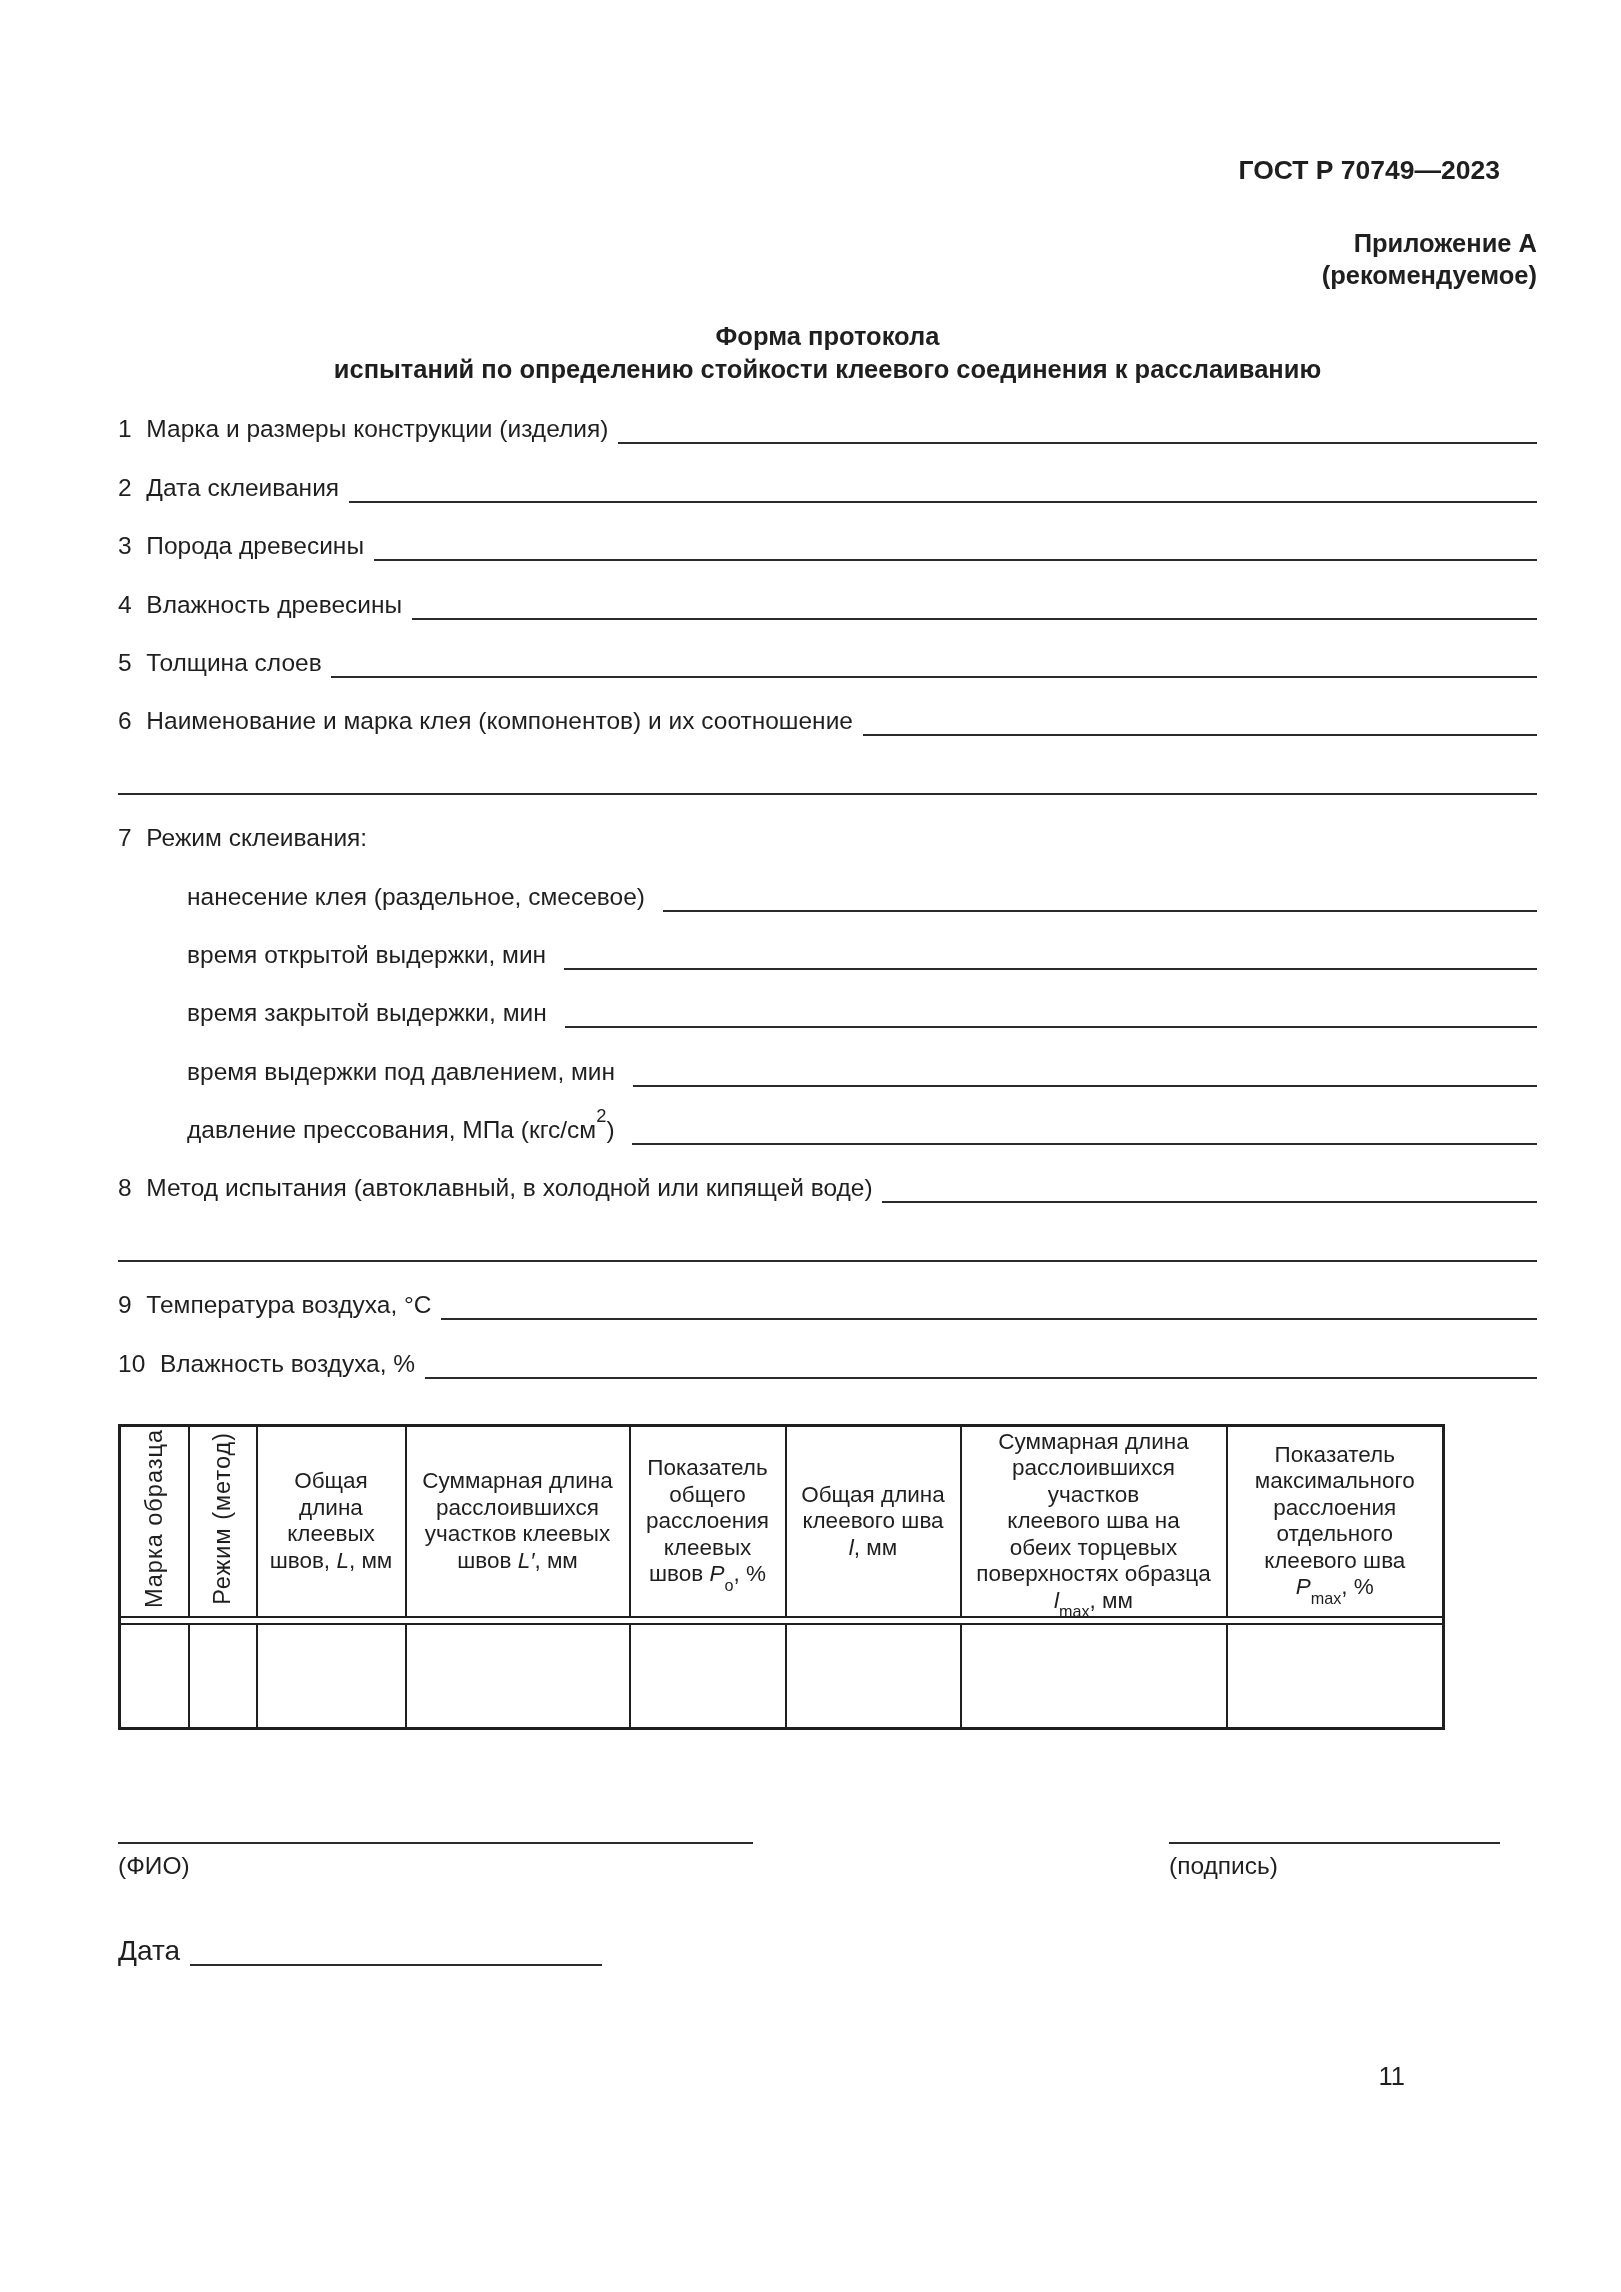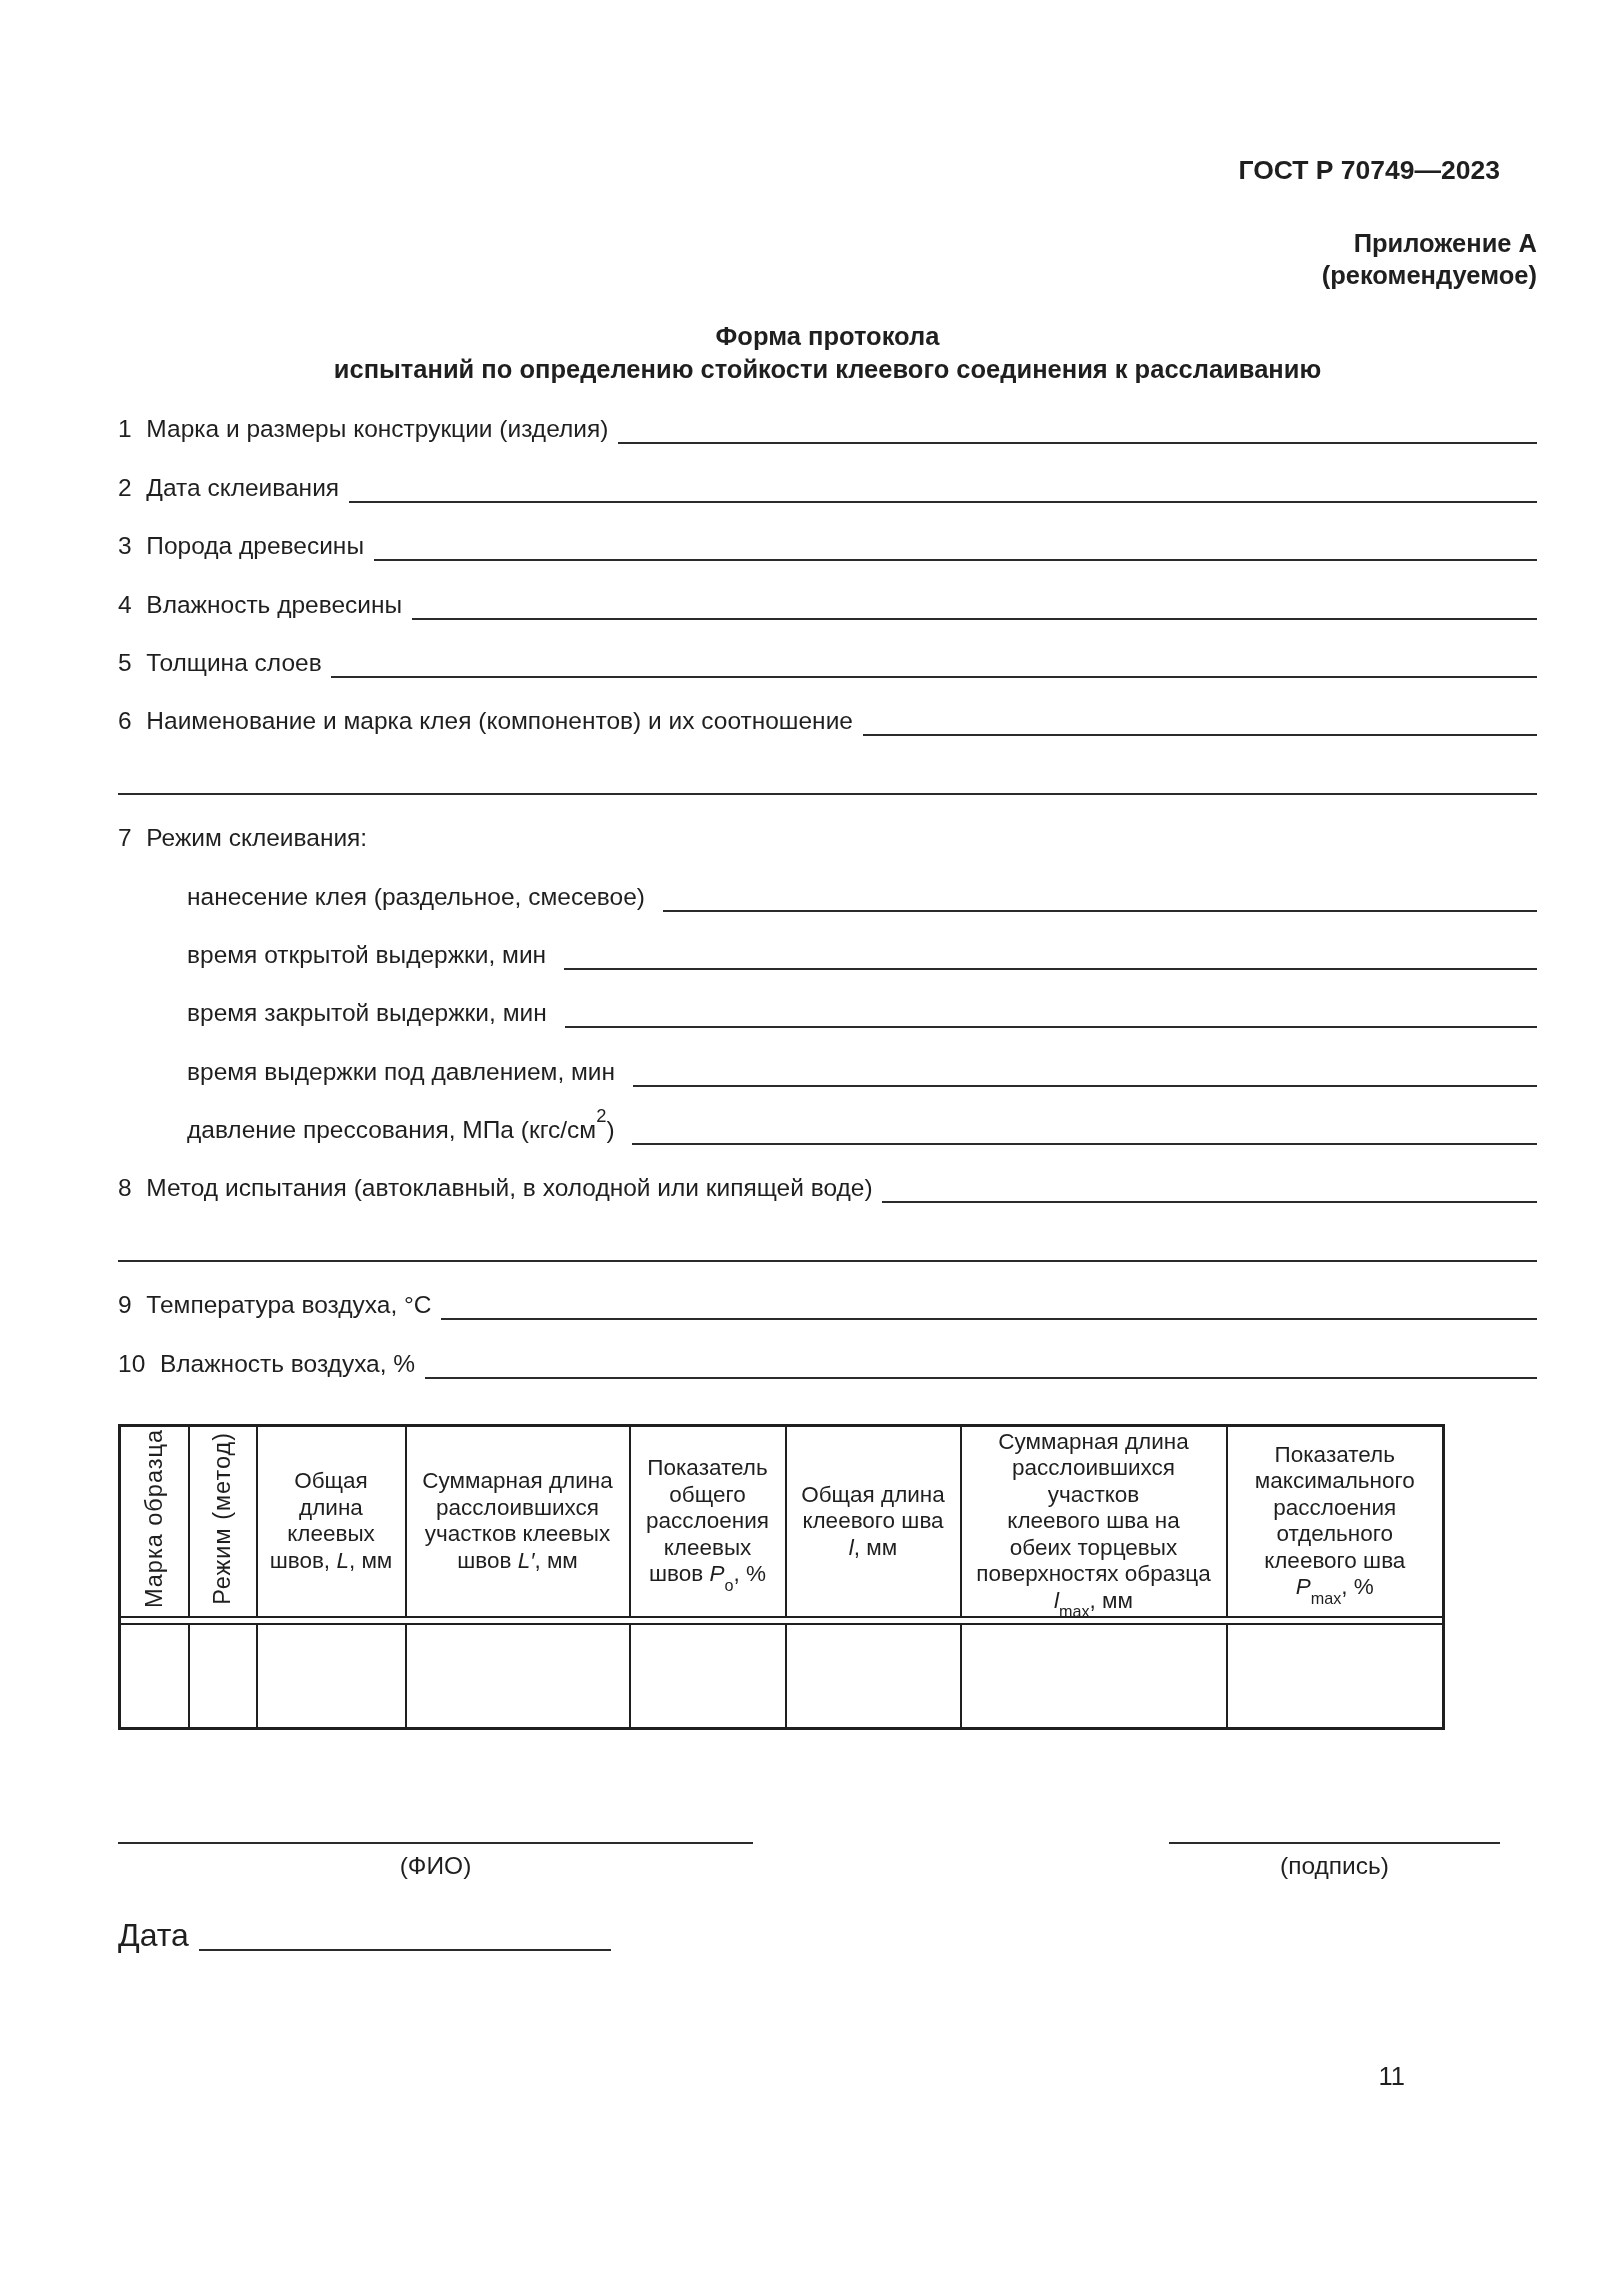--- a/index.html
+++ b/index.html
@@ -105,7 +105,7 @@
   .sig-fio { width: 635px; }
   .sig-sign { width: 331px; margin-left: auto; margin-right: 37px; }
   .sig-line { height: 2px; border-bottom: 2.9px solid #2b2b2b; }
-  .sig-caption { text-align: center; margin-top: 7.8px; }
+  .sig-caption { text-align: left; margin-top: 7.8px; }
 
   .date-row { display: flex; align-items: flex-end; margin-top: 40px; font-size: 32px; line-height: 31px; }
   .date-row .fline { flex: 0 0 412px; }

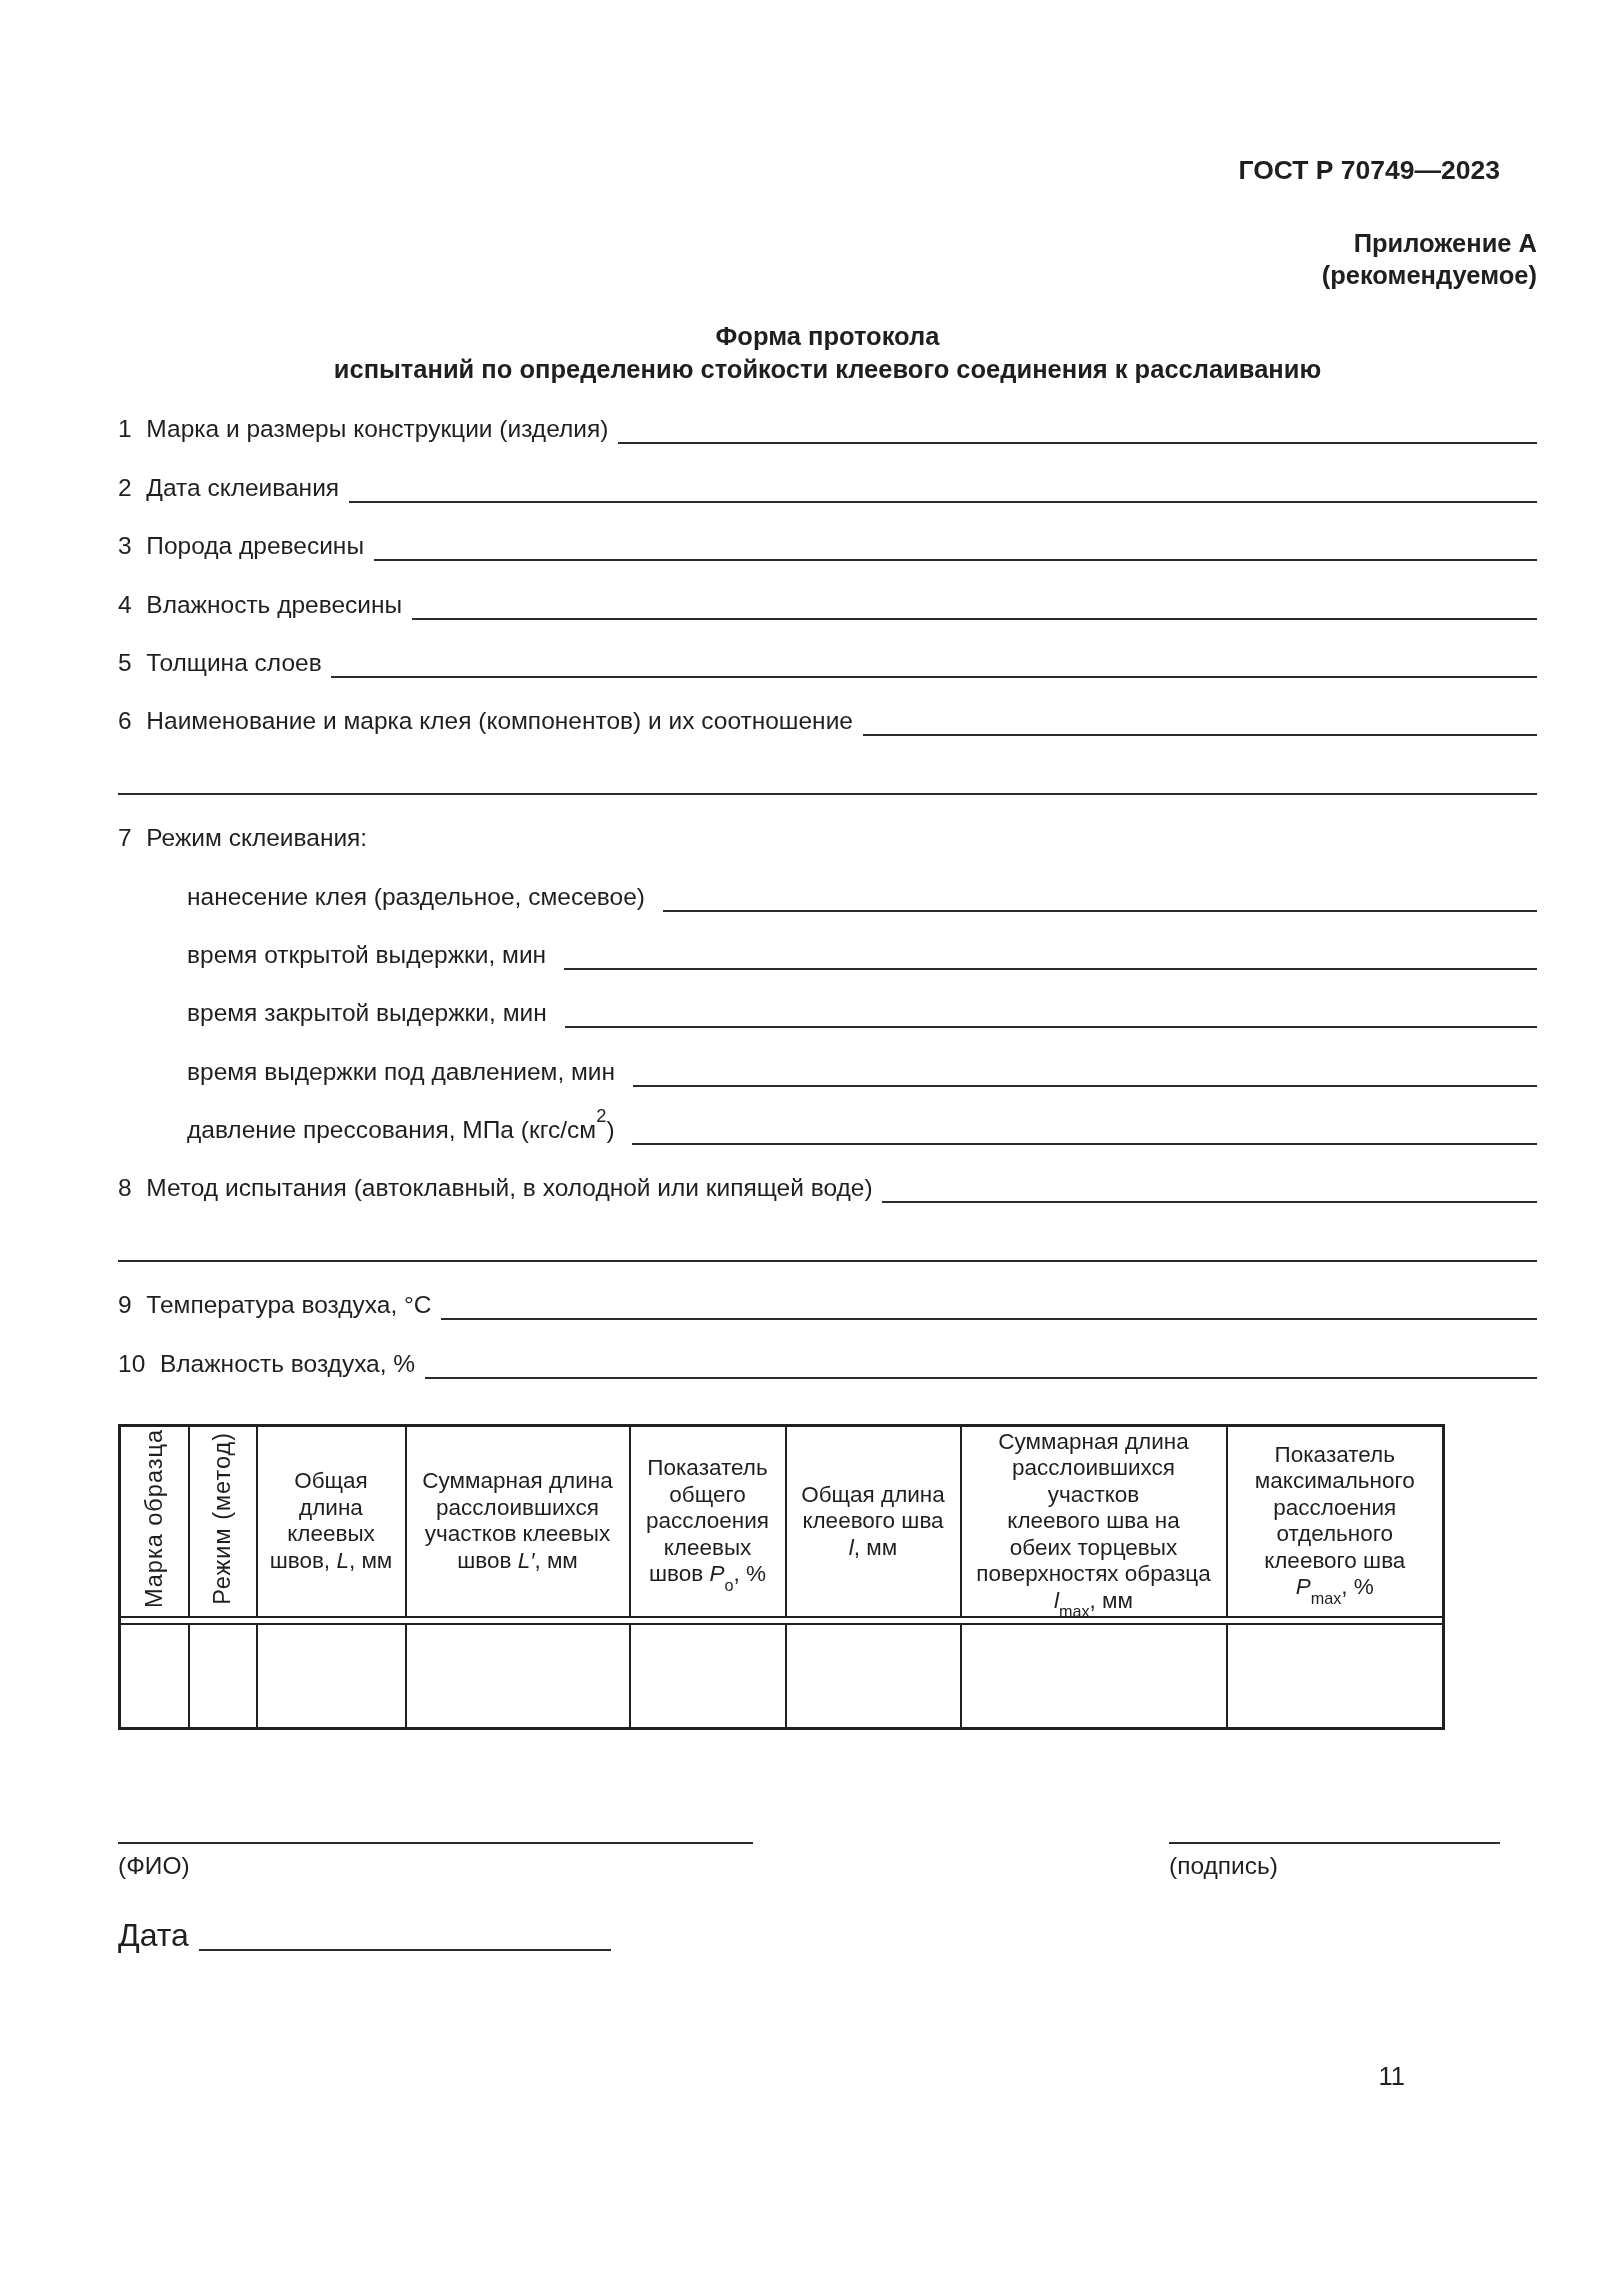--- a/index.html
+++ b/index.html
@@ -107,7 +107,7 @@
   .sig-line { height: 2px; border-bottom: 2.9px solid #2b2b2b; }
   .sig-caption { text-align: left; margin-top: 7.8px; }
 
-  .date-row { display: flex; align-items: flex-end; margin-top: 40px; font-size: 32px; line-height: 31px; }
+  .date-row { display: flex; align-items: flex-end; margin-top: 55px; font-size: 28px; line-height: 31px; }
   .date-row .fline { flex: 0 0 412px; }
 
   .page-number { position: absolute; top: 2062px; right: 216px; font-size: 25.5px; }

